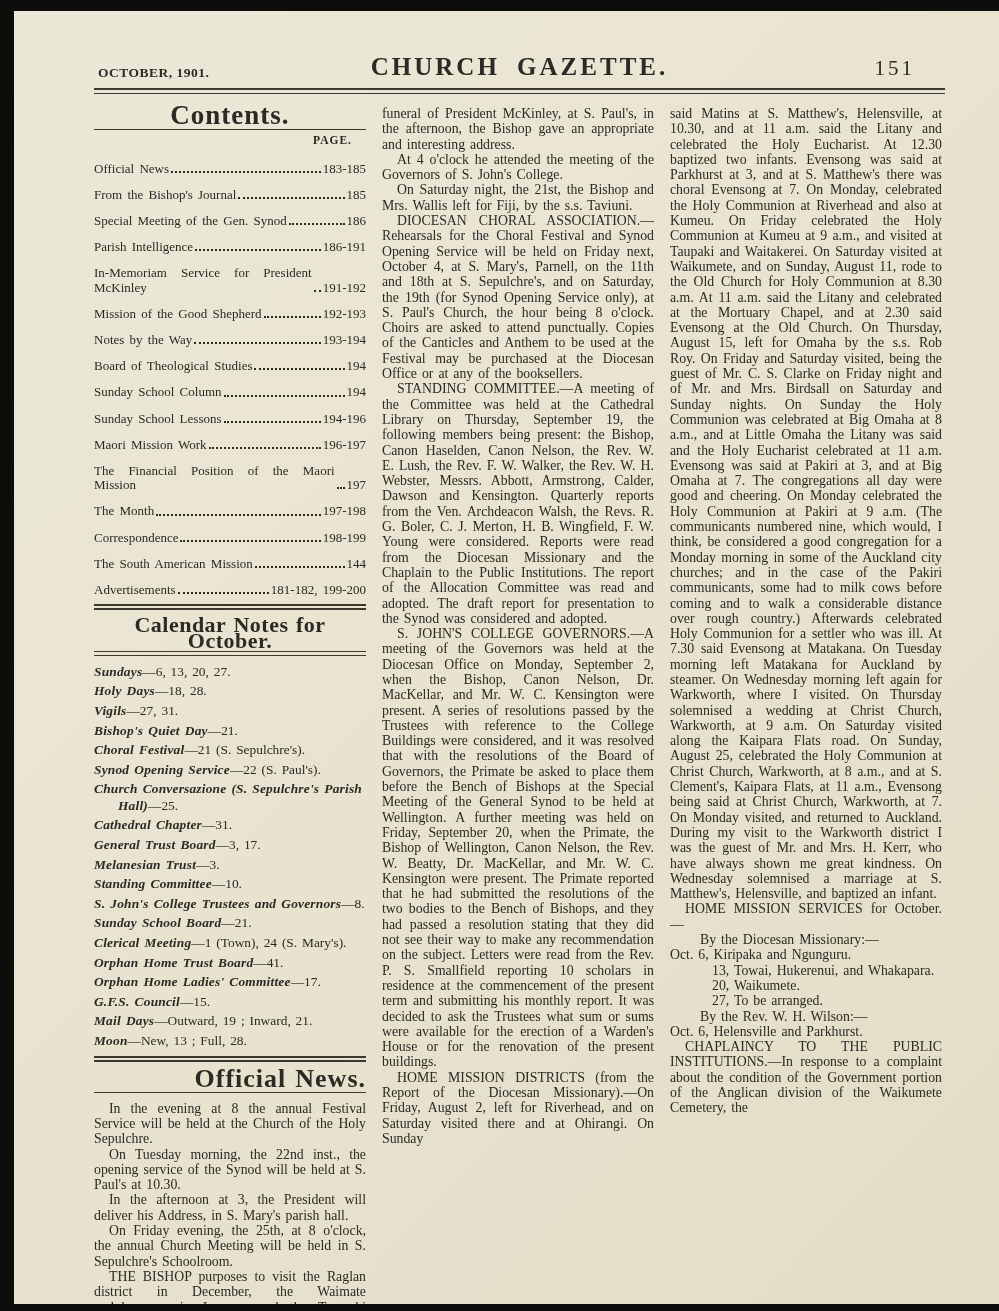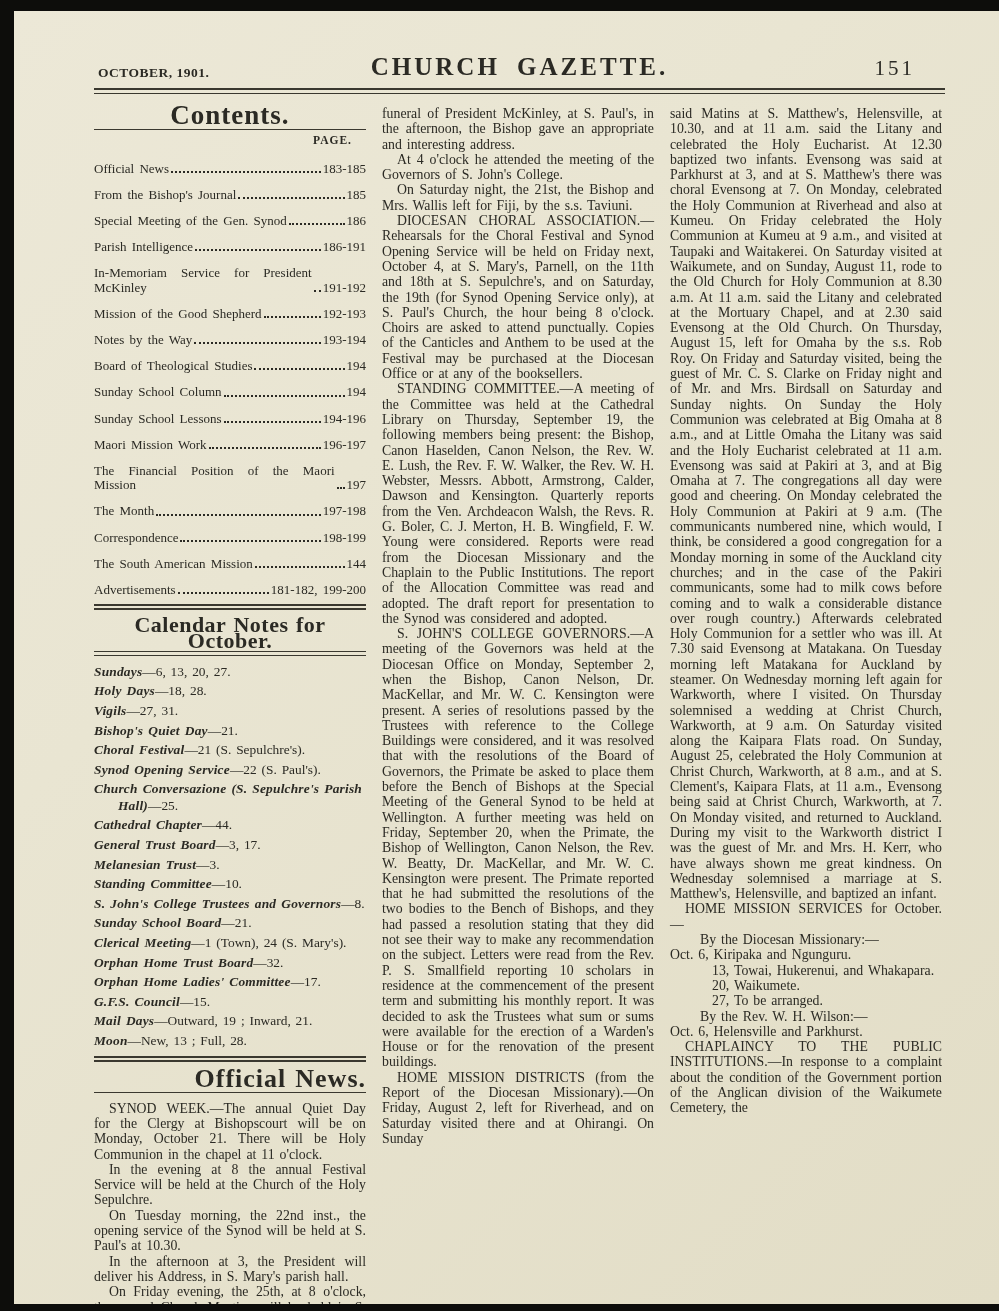--- a/index.html
+++ b/index.html
@@ -164,7 +164,7 @@
             <div class="cal-item"><span class="cal-label">Choral Festival</span><span class="cal-rest">—21 (S. Sepulchre's).</span></div>
             <div class="cal-item"><span class="cal-label">Synod Opening Service</span><span class="cal-rest">—22 (S. Paul's).</span></div>
             <div class="cal-item"><span class="cal-label">Church Conversazione (S. Sepulchre's Parish Hall)</span><span class="cal-rest">—25.</span></div>
-            <div class="cal-item"><span class="cal-label">Cathedral Chapter</span><span class="cal-rest">—44.</span></div>
+            <div class="cal-item"><span class="cal-label">Cathedral Chapter</span><span class="cal-rest">—31.</span></div>
             <div class="cal-item"><span class="cal-label">General Trust Board</span><span class="cal-rest">—3, 17.</span></div>
             <div class="cal-item"><span class="cal-label">Melanesian Trust</span><span class="cal-rest">—3.</span></div>
             <div class="cal-item"><span class="cal-label">Standing Committee</span><span class="cal-rest">—10.</span></div>

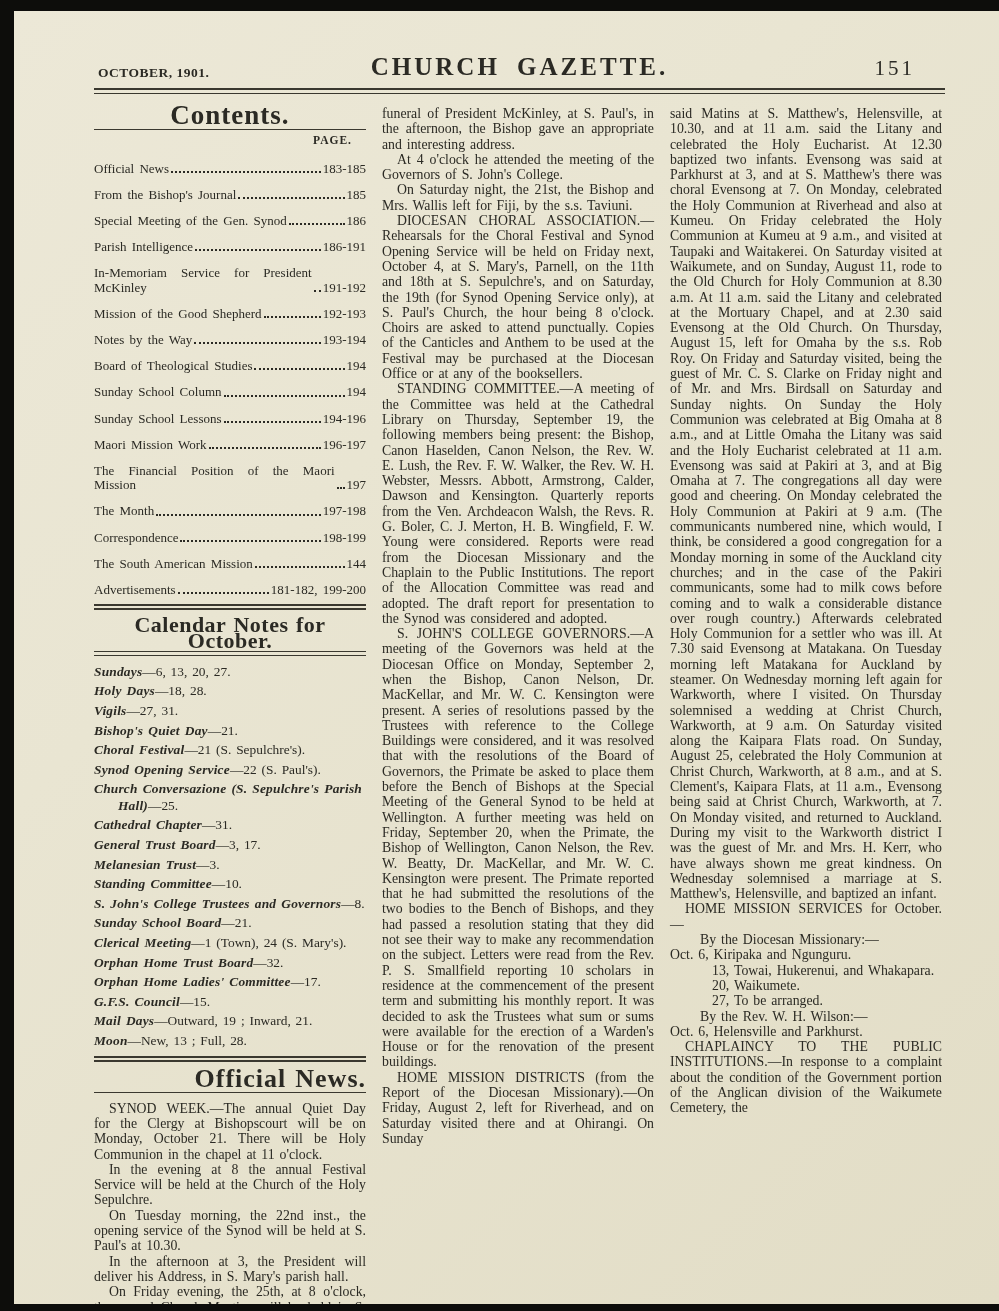--- a/index.html
+++ b/index.html
@@ -171,7 +171,7 @@
             <div class="cal-item"><span class="cal-label">S. John's College Trustees and Governors</span><span class="cal-rest">—8.</span></div>
             <div class="cal-item"><span class="cal-label">Sunday School Board</span><span class="cal-rest">—21.</span></div>
             <div class="cal-item"><span class="cal-label">Clerical Meeting</span><span class="cal-rest">—1 (Town), 24 (S. Mary's).</span></div>
-            <div class="cal-item"><span class="cal-label">Orphan Home Trust Board</span><span class="cal-rest">—32.</span></div>
+            <div class="cal-item"><span class="cal-label">Orphan Home Trust Board</span><span class="cal-rest">—41.</span></div>
             <div class="cal-item"><span class="cal-label">Orphan Home Ladies' Committee</span><span class="cal-rest">—17.</span></div>
             <div class="cal-item"><span class="cal-label">G.F.S. Council</span><span class="cal-rest">—15.</span></div>
             <div class="cal-item"><span class="cal-label">Mail Days</span><span class="cal-rest">—Outward, 19 ; Inward, 21.</span></div>

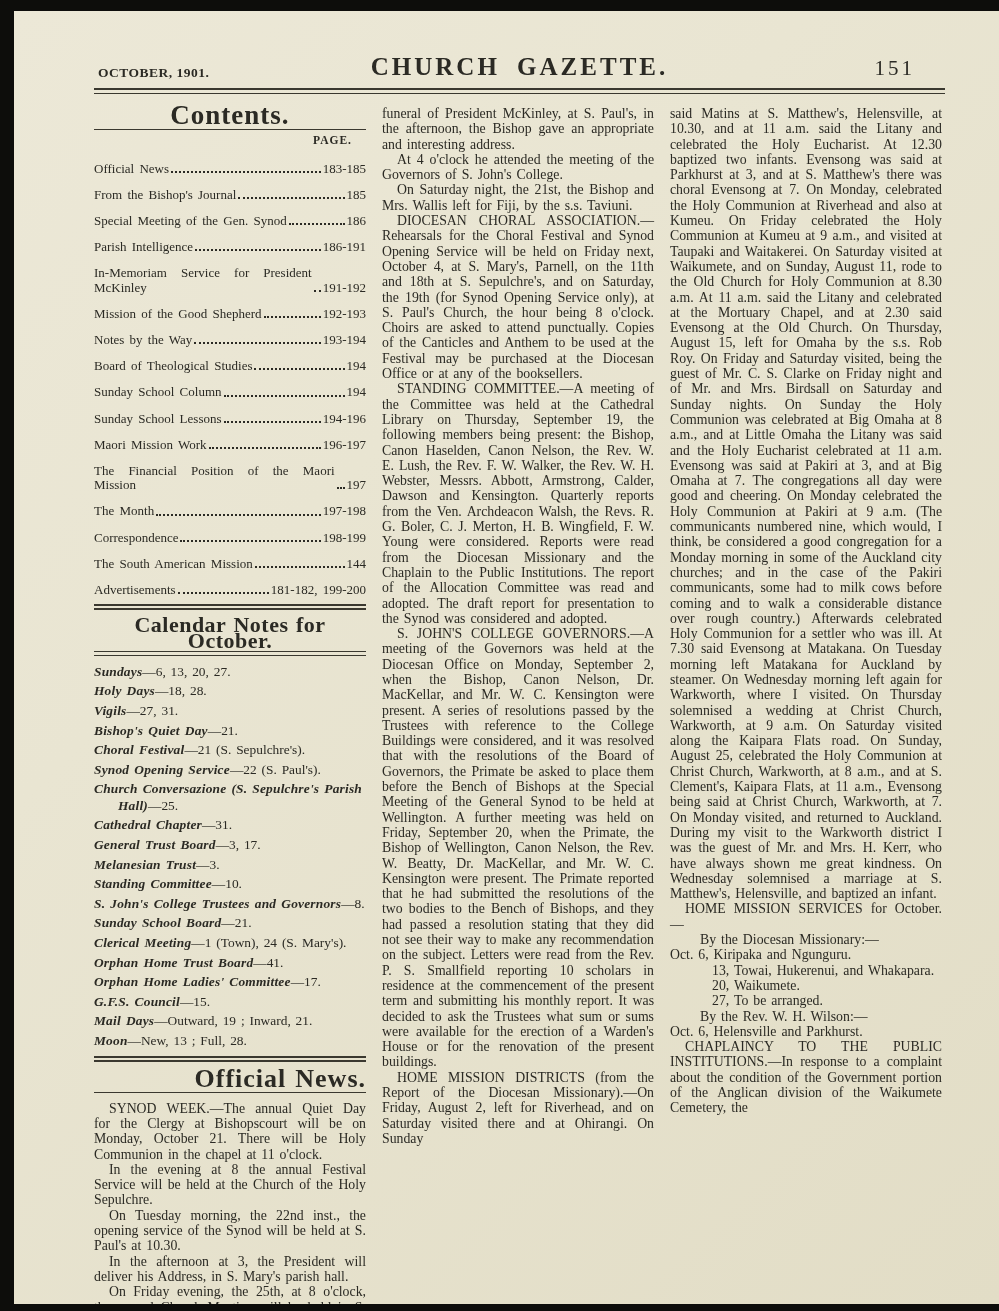--- a/index.html
+++ b/index.html
@@ -182,7 +182,6 @@
         <div class="news-head">Official News.</div>
         <div class="news-rule"></div>
         <div>
-            <p class="para">SYNOD WEEK.—The annual Quiet Day for the Clergy at Bishopscourt will be on Monday, October 21. There will be Holy Communion in the chapel at 11 o'clock.</p>
             <p class="para">In the evening at 8 the annual Festival Service will be held at the Church of the Holy Sepulchre.</p>
             <p class="para">On Tuesday morning, the 22nd inst., the opening service of the Synod will be held at S. Paul's at 10.30.</p>
             <p class="para">In the afternoon at 3, the President will deliver his Address, in S. Mary's parish hall.</p>

